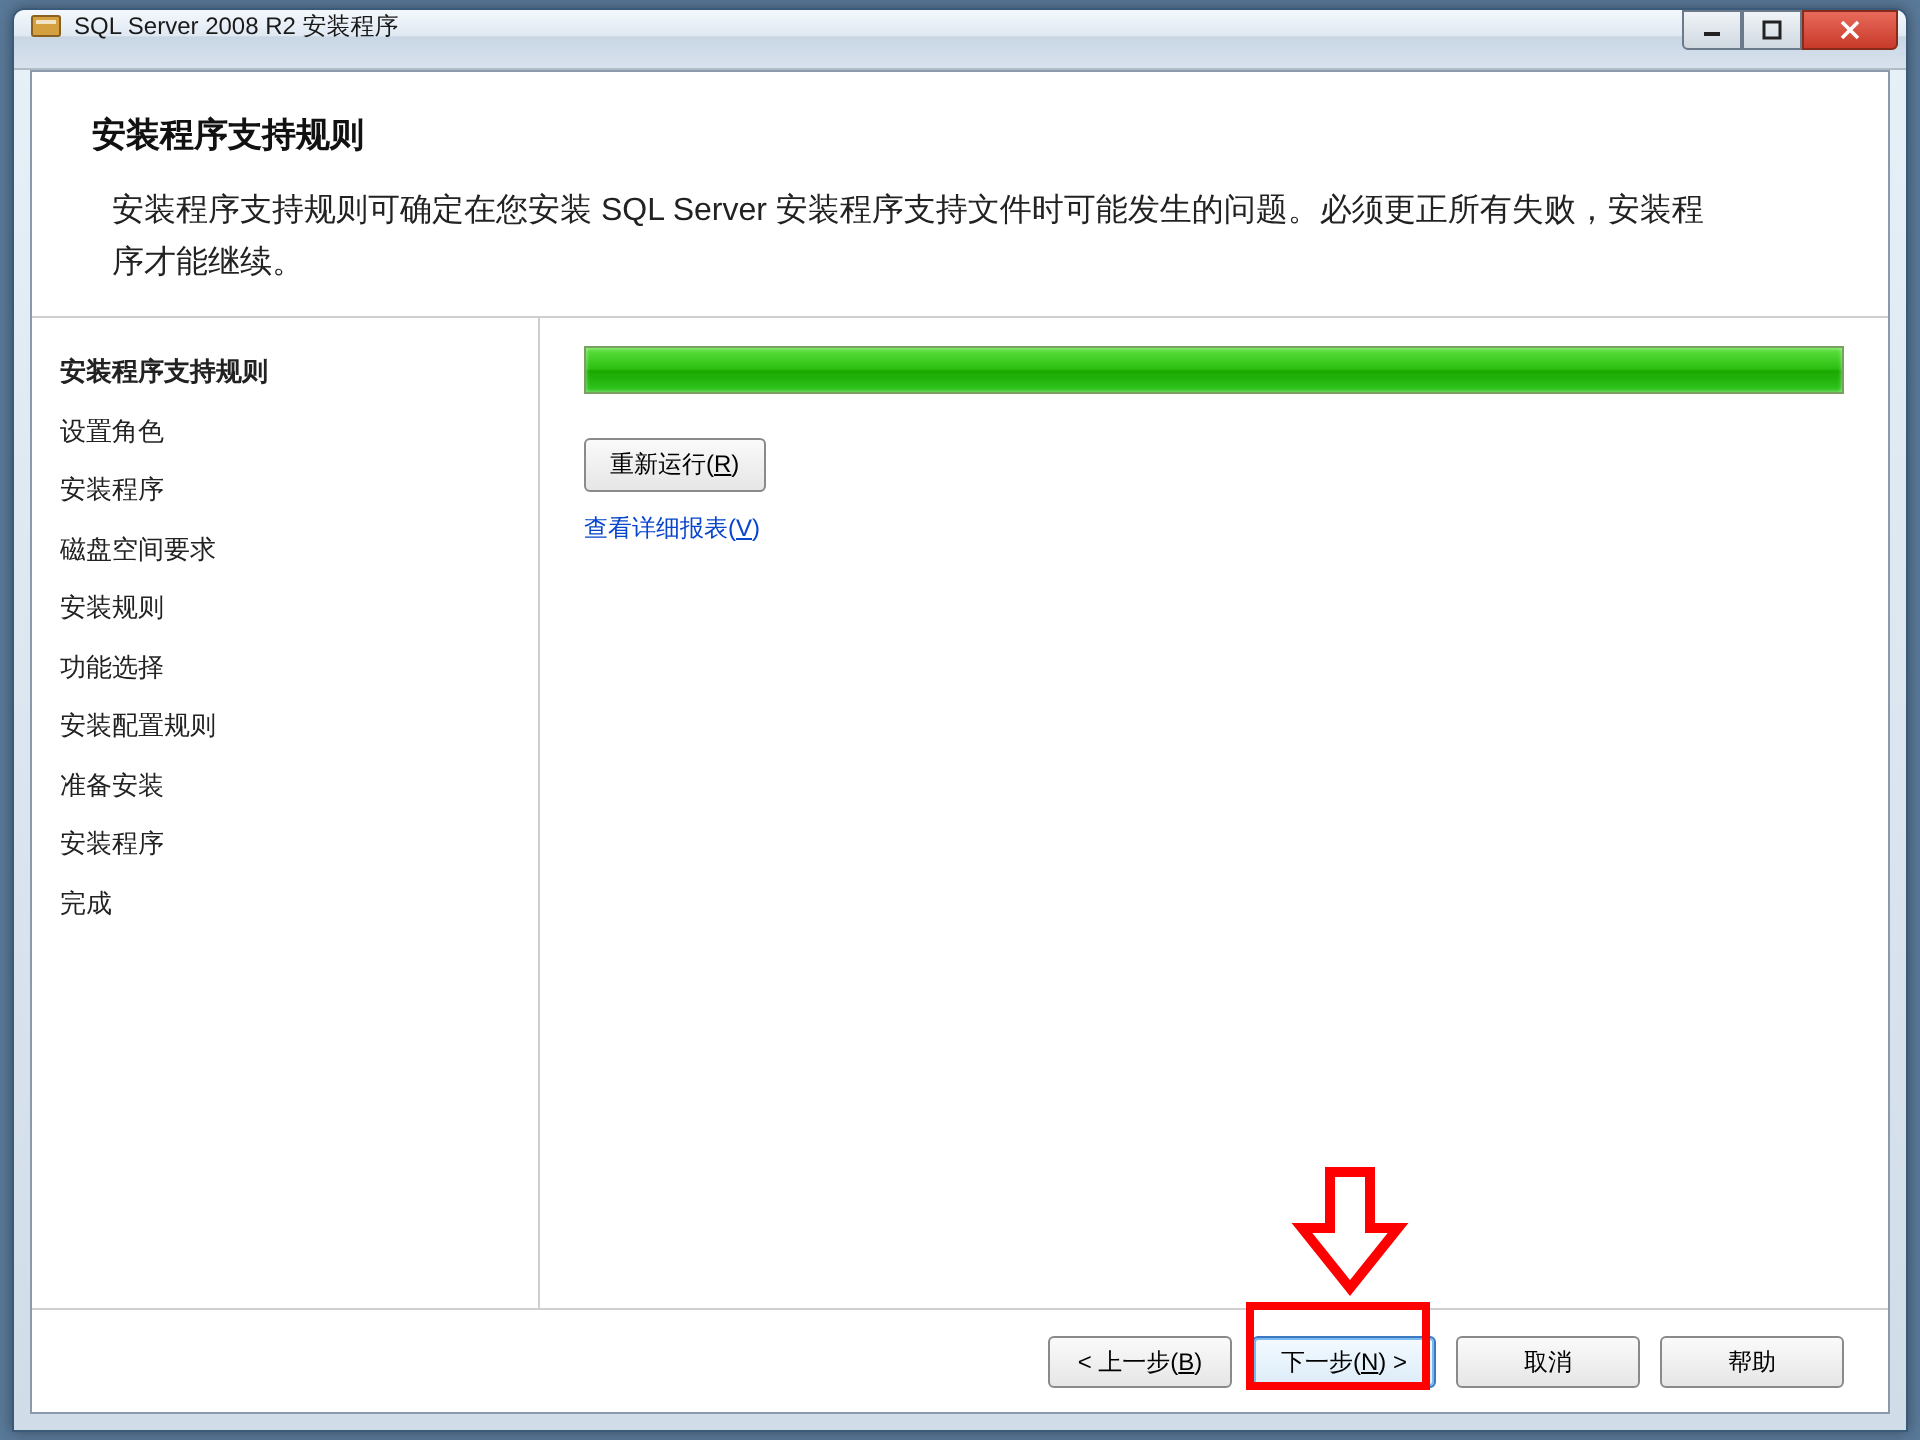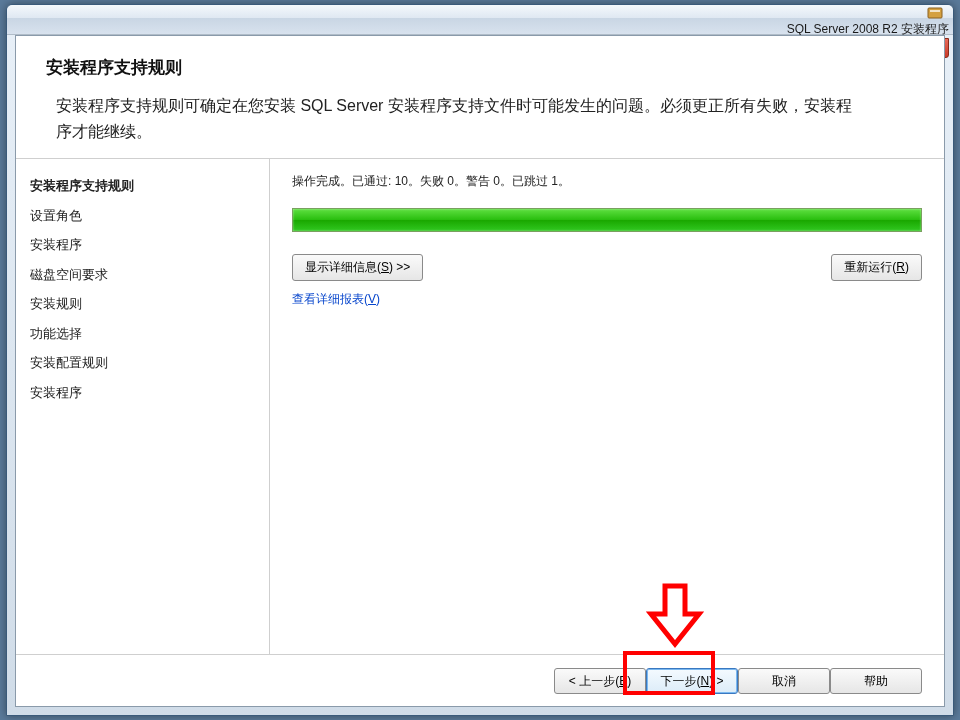--- a/index.html
+++ b/index.html
@@ -28,10 +28,9 @@
       background: linear-gradient(180deg, #f4f8fc 0%, #dfe8f2 45%, #c9d6e4 46%, #d8e2ee 100%);
       border-radius: 6px 6px 0 0;
       display: flex;
-      align-items: flex-end;
+      align-items: flex-start;
       padding: 0 4px 0 8px;
       border-bottom: 1px solid #b0bcc8;
-      flex-direction: column;
     }
     .title-icon {
       width: 16px; height: 16px;

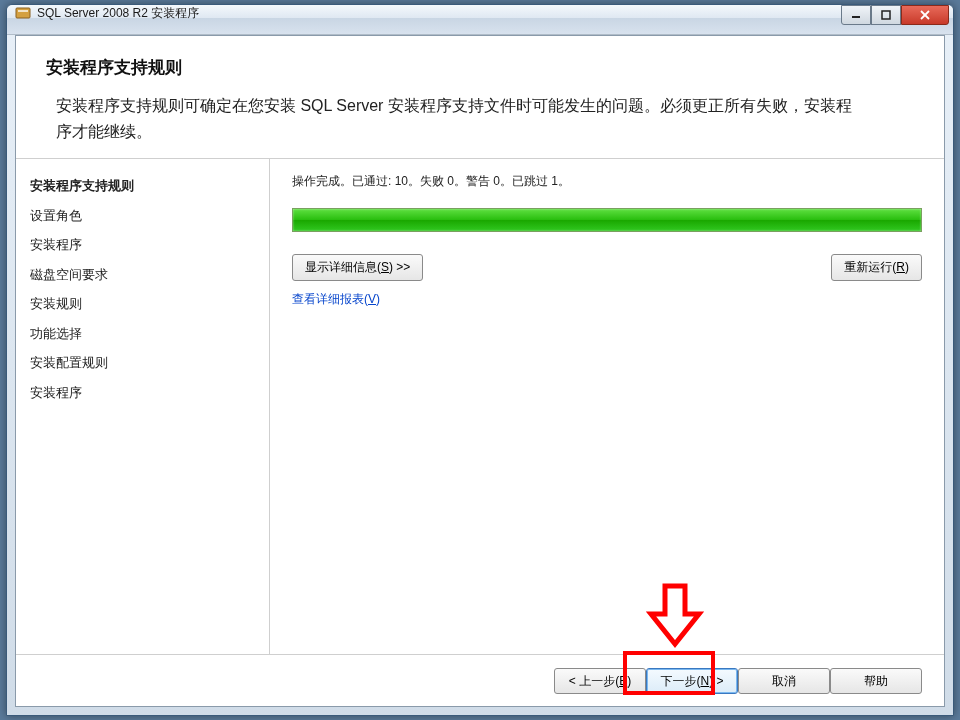--- a/index.html
+++ b/index.html
@@ -230,7 +230,6 @@
       </div>
 
       <div class="content">
-        <div class="status-line">操作完成。已通过: 10。失败 0。警告 0。已跳过 1。</div>
         <div class="progress"></div>
         <div class="content-btns">
           <button class="btn">显示详细信息(<span class="underline-key">S</span>) &gt;&gt;</button>

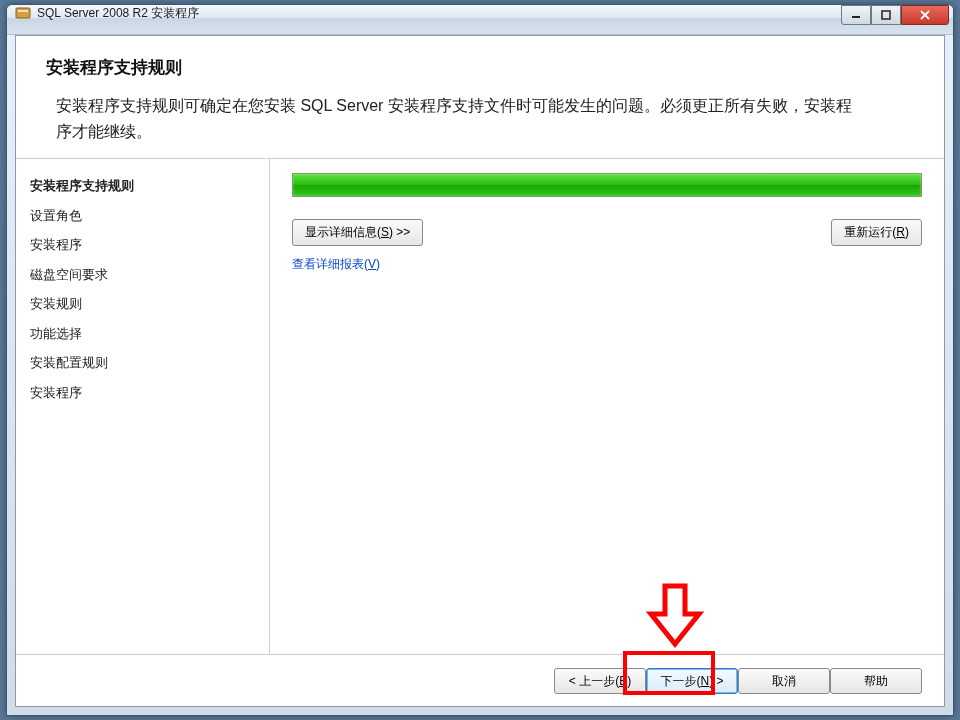--- a/index.html
+++ b/index.html
@@ -232,7 +232,6 @@
       <div class="content">
         <div class="progress"></div>
         <div class="content-btns">
-          <button class="btn">显示详细信息(<span class="underline-key">S</span>) &gt;&gt;</button>
           <button class="btn">重新运行(<span class="underline-key">R</span>)</button>
         </div>
         <a class="link">查看详细报表(<span class="underline-key">V</span>)</a>

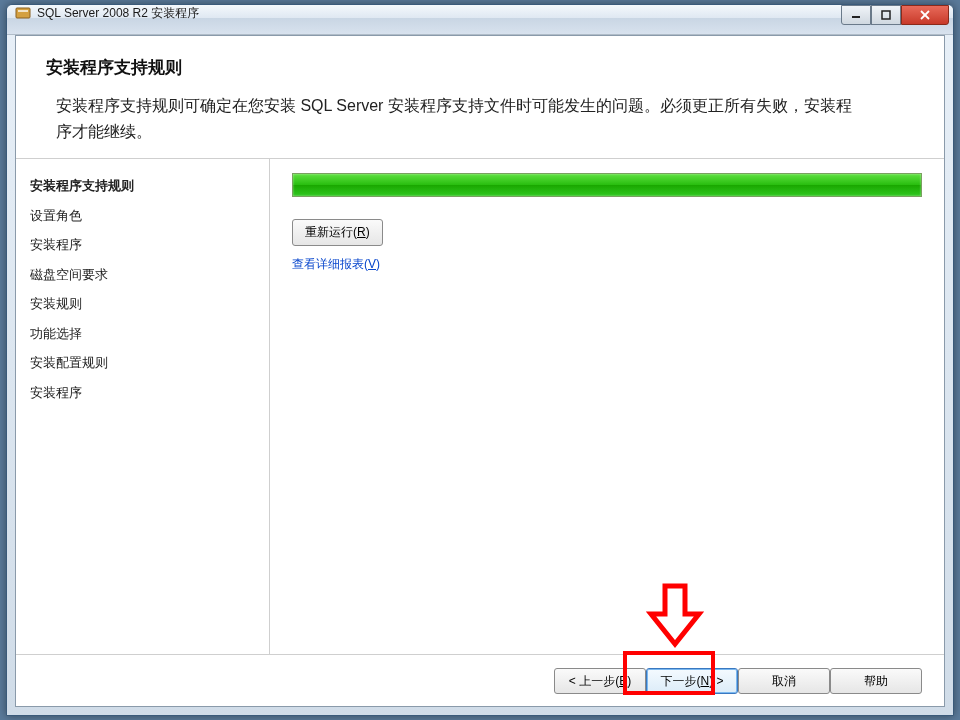--- a/index.html
+++ b/index.html
@@ -226,6 +226,7 @@
         <div class="sidebar-item"><span>安装规则</span></div>
         <div class="sidebar-item"><span>功能选择</span></div>
         <div class="sidebar-item"><span>安装配置规则</span></div>
+        <div class="sidebar-item"><span>准备安装</span></div>
         <div class="sidebar-item"><span>安装程序</span></div>
       </div>
 

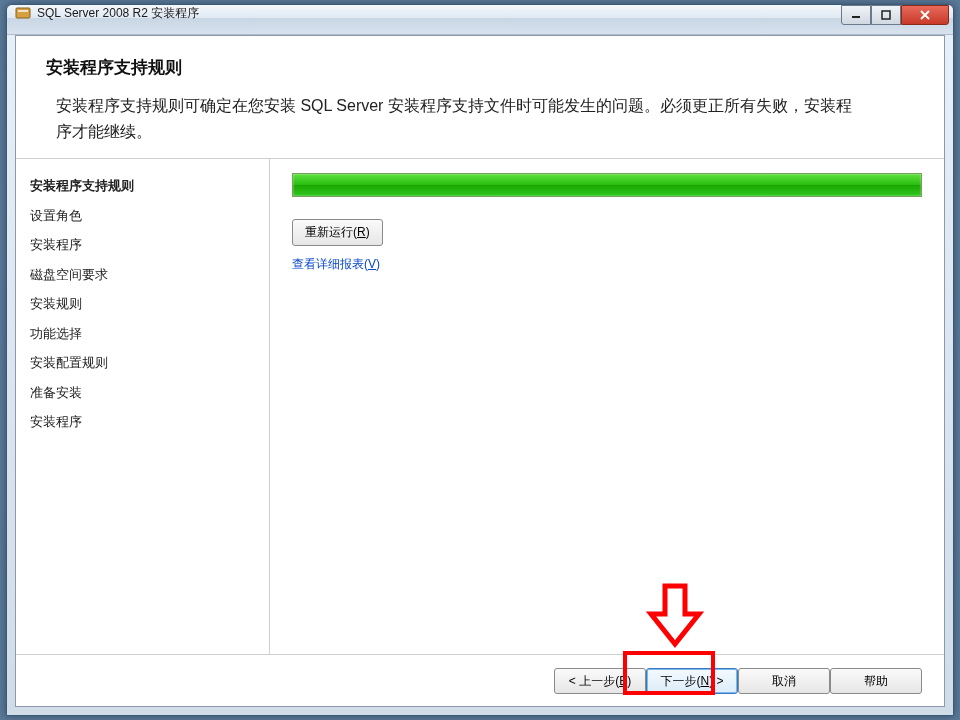--- a/index.html
+++ b/index.html
@@ -228,6 +228,7 @@
         <div class="sidebar-item"><span>安装配置规则</span></div>
         <div class="sidebar-item"><span>准备安装</span></div>
         <div class="sidebar-item"><span>安装程序</span></div>
+        <div class="sidebar-item"><span>完成</span></div>
       </div>
 
       <div class="content">

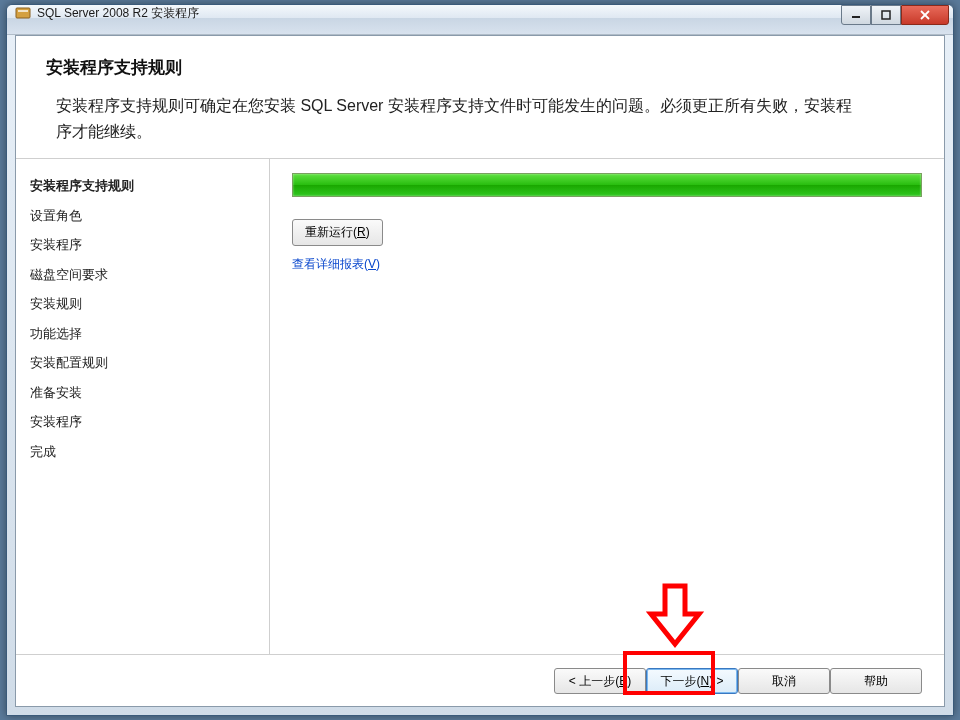--- a/index.html
+++ b/index.html
@@ -150,6 +150,7 @@
       display: flex;
       align-items: center;
       justify-content: flex-end;
+      gap: 10px;
       padding-right: 22px;
       background: #fff;
     }

